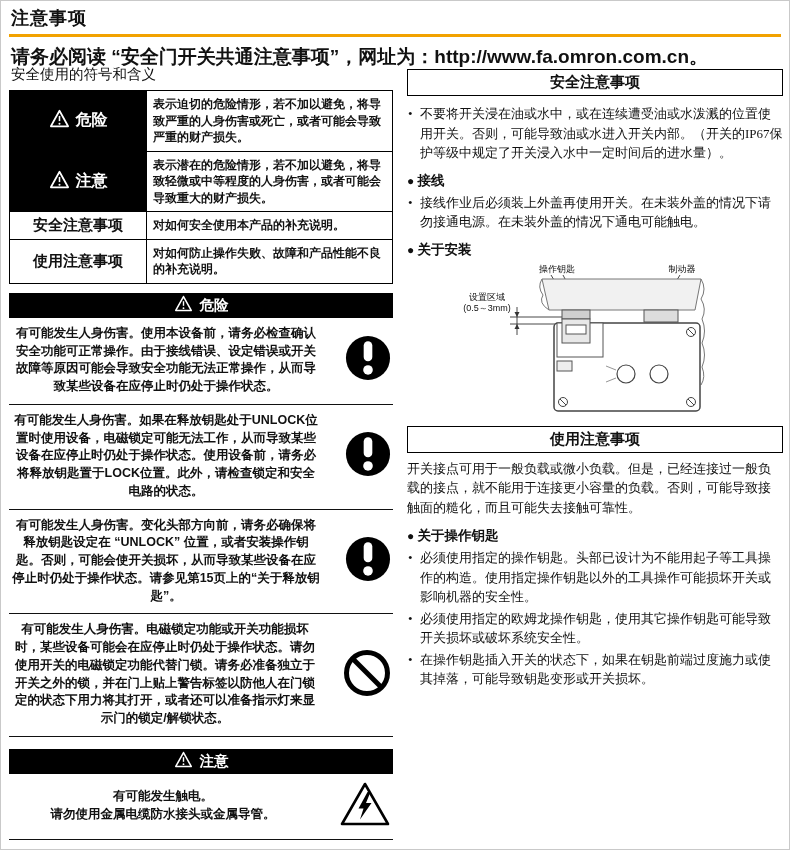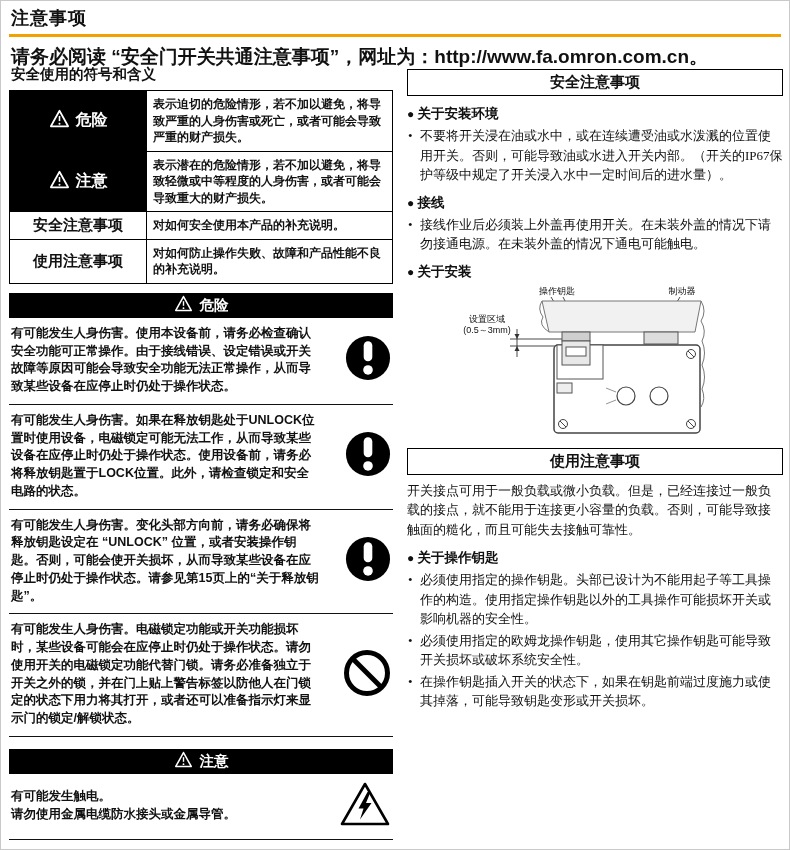--- a/index.html
+++ b/index.html
@@ -13,7 +13,7 @@
   .col-right{width:376px;padding-top:4px;}
 
   
-  .sec-heading{font-size:14.5px;font-weight:bold;margin:0 0 6px 2px;}
+  .sec-heading{font-size:14.5px;font-weight:normal;margin:0 0 6px 2px;}
   table.sym{border-collapse:collapse;width:100%;}
   table.sym td{border:1.3px solid #000;vertical-align:middle;}
   td.lab{width:134px;text-align:center;font-weight:bold;}

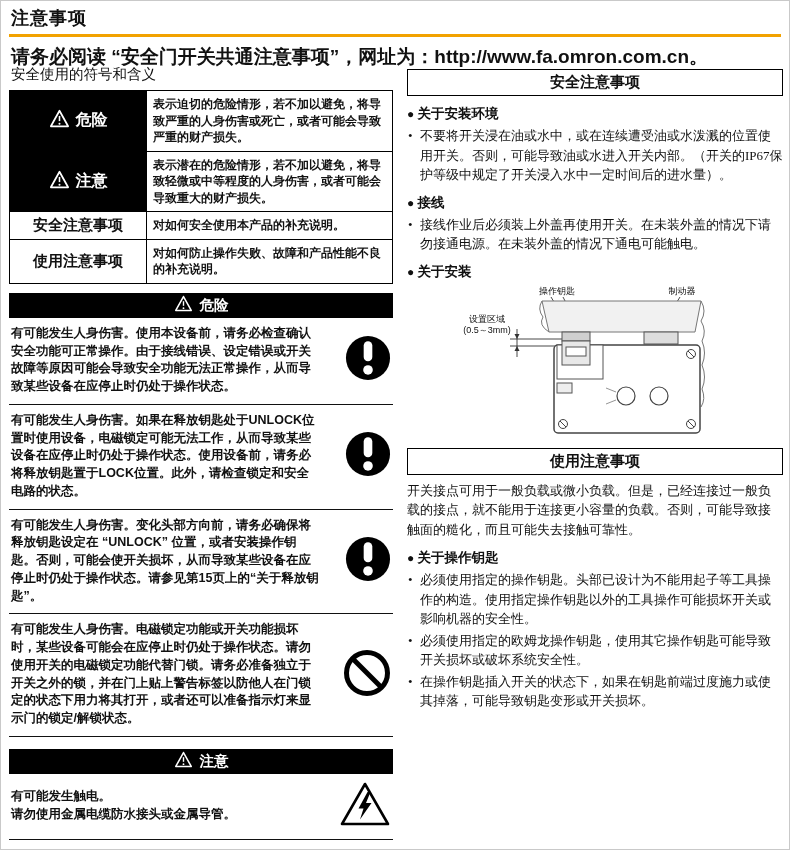--- a/index.html
+++ b/index.html
@@ -184,7 +184,6 @@
       <div class="box-title">安全注意事项</div>
 
       <div class="topic">
-        <div class="topic-h">关于安装环境</div>
         <ul>
           <li>不要将开关浸在油或水中，或在连续遭受油或水泼溅的位置使用开关。否则，可能导致油或水进入开关内部。（开关的IP67保护等级中规定了开关浸入水中一定时间后的进水量）。</li>
         </ul>

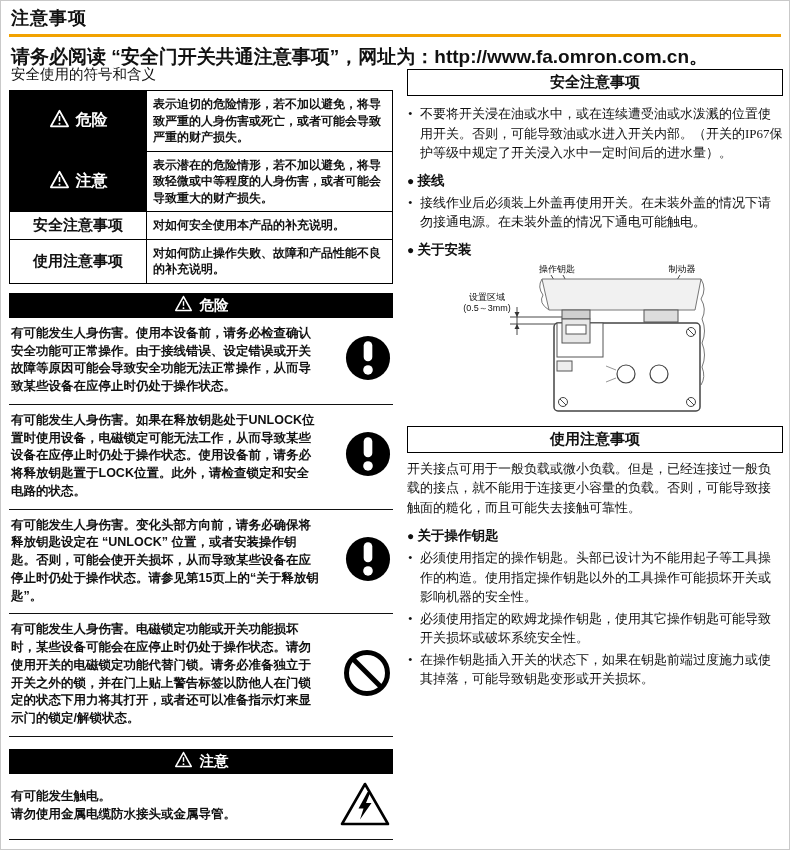--- a/index.html
+++ b/index.html
@@ -25,7 +25,7 @@
   .banner{margin-top:9px;background:#000;color:#fff;height:25px;display:flex;align-items:center;
           justify-content:center;gap:7px;font-size:14.5px;font-weight:bold;}
   .banner.caution{margin-top:12px;}
-  .notice{display:flex;align-items:center;gap:24px;padding:7px 2px 8px 2px;border-bottom:1.5px solid #111;}
+  .notice{display:flex;align-items:center;gap:24px;padding:7px 2px 8px 2px;border-bottom:1.5px solid #111;text-align:center;}
   .notice p{margin:0;flex:1;font-size:12.5px;font-weight:bold;line-height:1.42;white-space:pre-line;}
   .nicon{flex:none;}
 

